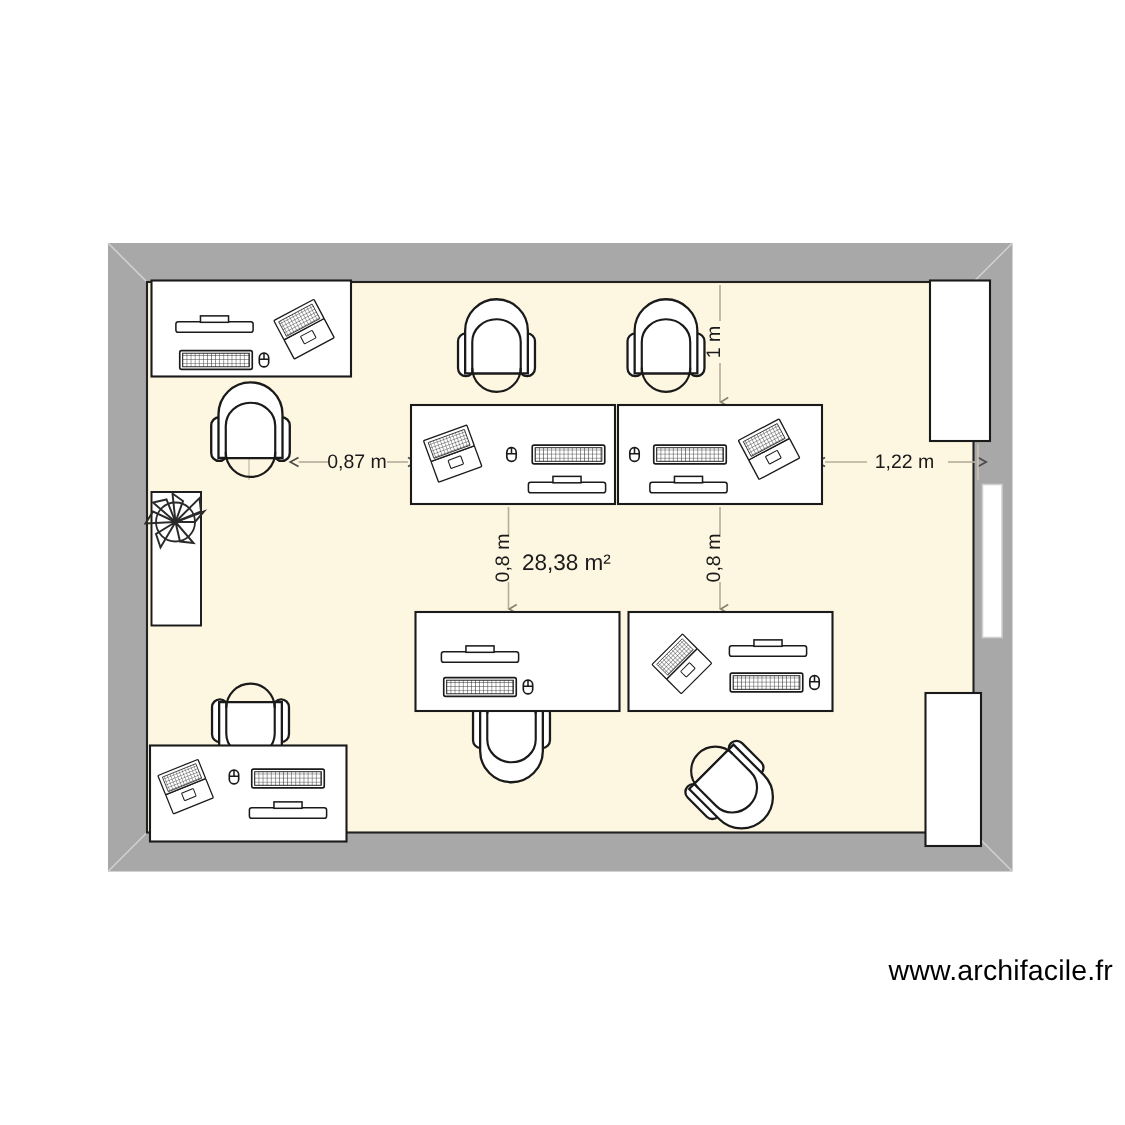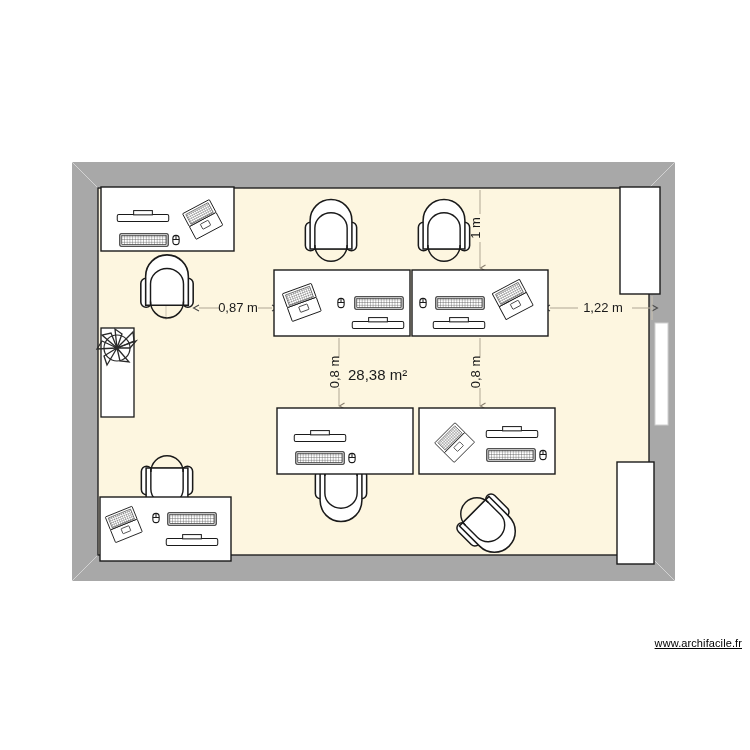--- a/index.html
+++ b/index.html
@@ -15,12 +15,11 @@
     position:absolute;
     right:8px;
     top:637px;
-    font-size:11px;
+    font-size:19px;
     color:#000000;
     letter-spacing:0.1px;
     font-family:"Liberation Sans", sans-serif;
     white-space:nowrap;
-    text-decoration:underline;
   }
 </style>
 </head>

